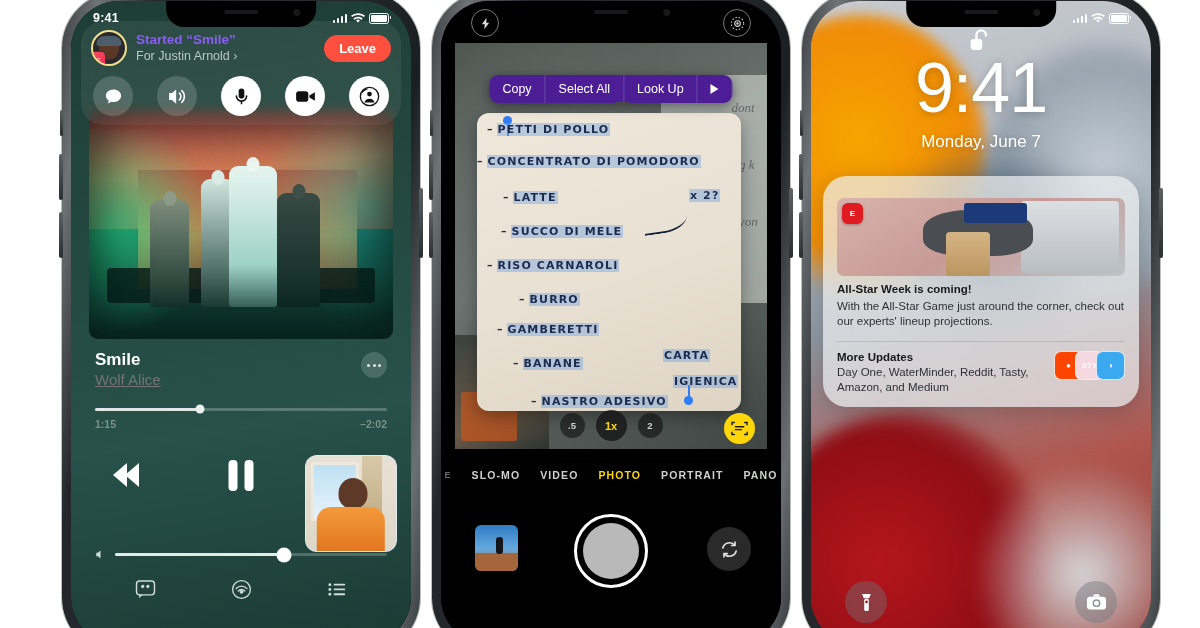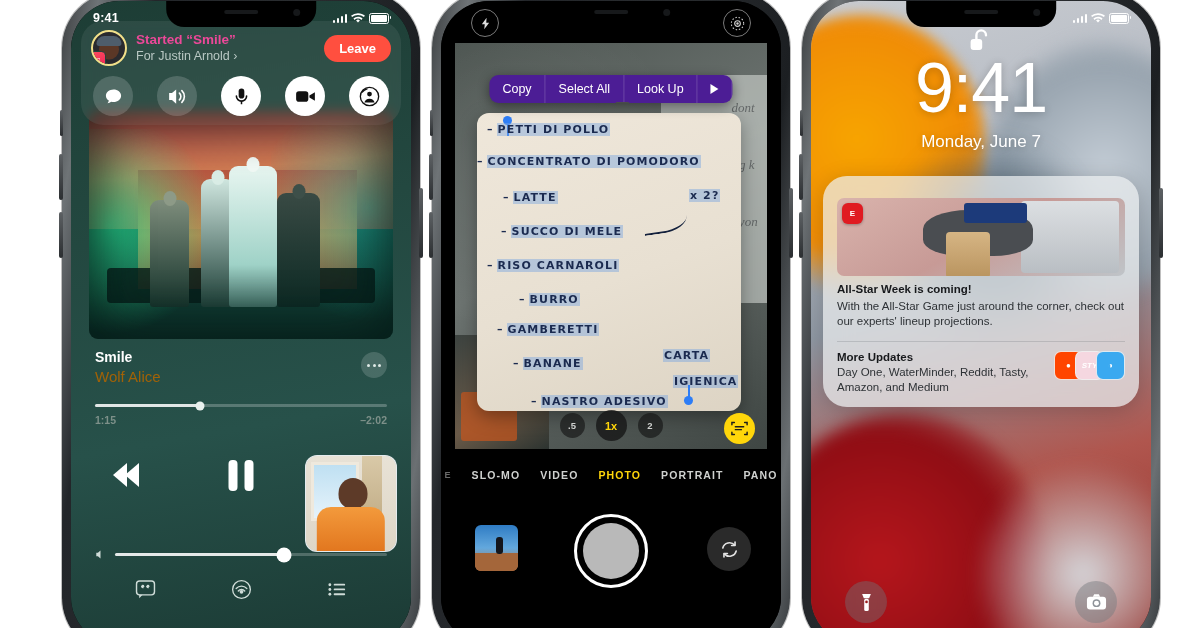--- a/index.html
+++ b/index.html
@@ -52,7 +52,7 @@
     background:linear-gradient(160deg,#fb4a5c,#f4265a);display:flex;align-items:center;justify-content:center;
     font-size:9px;color:#fff;border:1.3px solid #24433c;}
   .sp-txt{flex:1;min-width:0;line-height:1.22;}
-  .sp-title{font-size:13.5px;font-weight:bold;color:#ec4899;white-space:nowrap;overflow:hidden;}
+  .sp-title{font-size:13.5px;font-weight:bold;color:#8b5cf6;white-space:nowrap;overflow:hidden;}
   .sp-sub{font-size:12.5px;color:#b9c8c4;white-space:nowrap;overflow:hidden;}
   .leave-btn{background:#ff4f3f;color:#fff;border:none;border-radius:15px;
     padding:6px 15px;font-size:13px;font-weight:bold;font-family:inherit;cursor:pointer;}

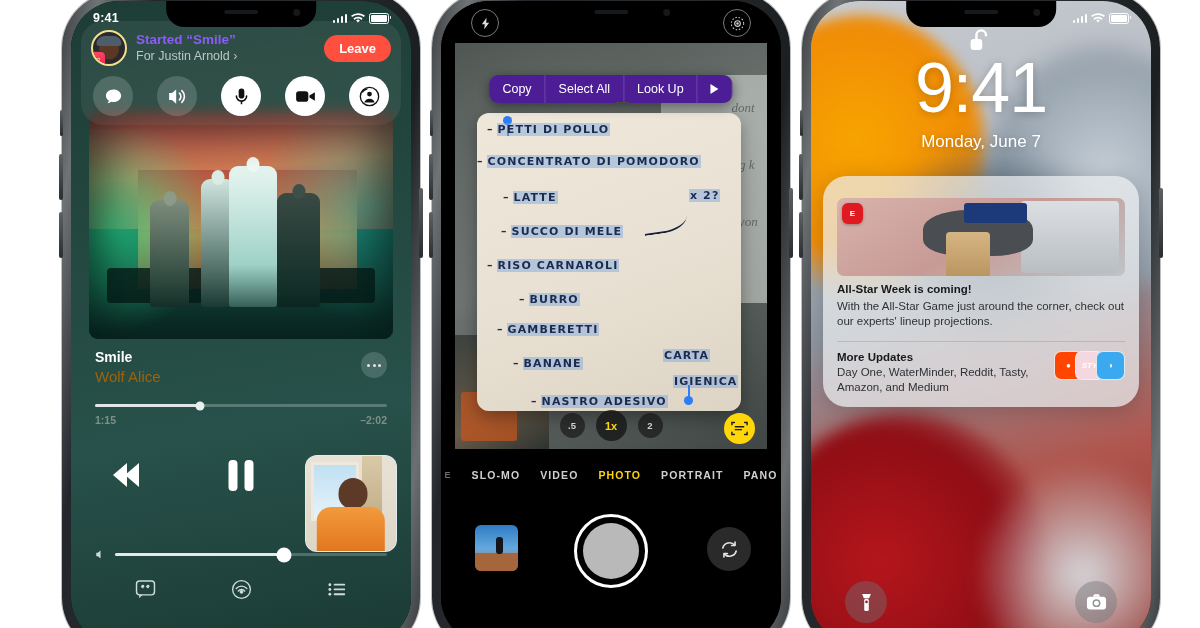--- a/index.html
+++ b/index.html
@@ -83,7 +83,7 @@
 
   .np{position:absolute;top:348px;left:24px;right:24px;z-index:18;}
   .np-row{display:flex;align-items:flex-start;justify-content:space-between;}
-  .np-song{font-size:14px;font-weight:bold;color:#fff;line-height:1.25;}
+  .np-song{font-size:17px;font-weight:bold;color:#fff;line-height:1.25;}
   .np-artist{font-size:15px;color:#a16207;line-height:1.3;}
   .np-more{width:26px;height:26px;border-radius:50%;background:rgba(255,255,255,.16);
     display:flex;align-items:center;justify-content:center;gap:2.5px;margin-top:3px;}

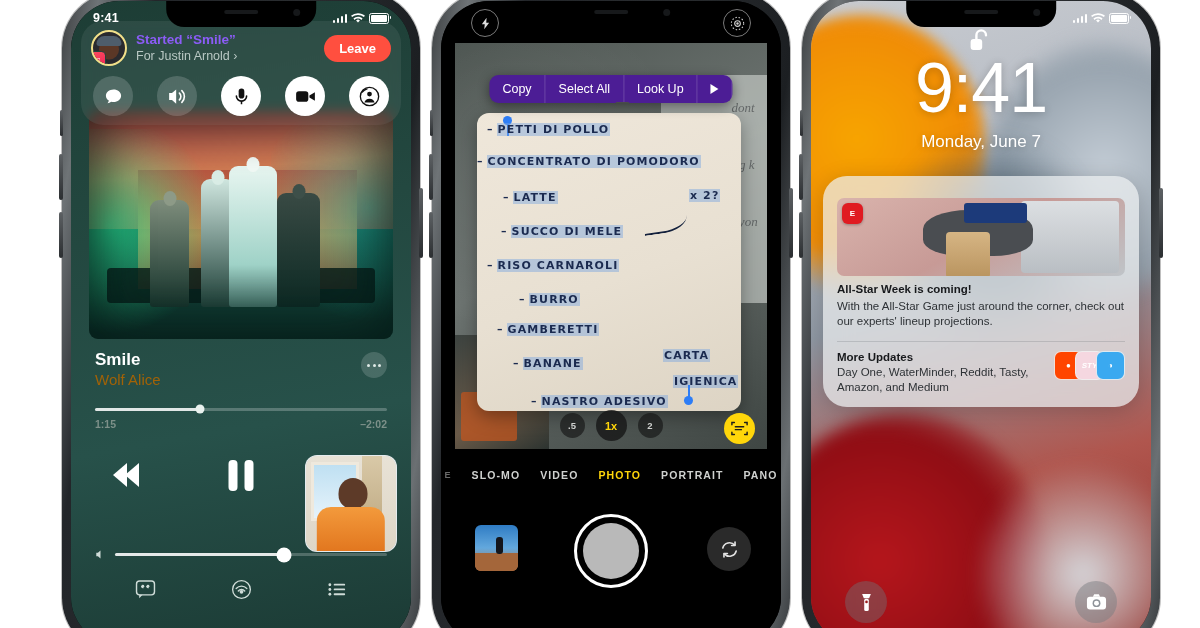--- a/index.html
+++ b/index.html
@@ -84,7 +84,7 @@
   .np{position:absolute;top:348px;left:24px;right:24px;z-index:18;}
   .np-row{display:flex;align-items:flex-start;justify-content:space-between;}
   .np-song{font-size:17px;font-weight:bold;color:#fff;line-height:1.25;}
-  .np-artist{font-size:15px;color:#a16207;line-height:1.3;}
+  .np-artist{font-size:15px;color:#737373;line-height:1.3;text-decoration:underline;}
   .np-more{width:26px;height:26px;border-radius:50%;background:rgba(255,255,255,.16);
     display:flex;align-items:center;justify-content:center;gap:2.5px;margin-top:3px;}
   .np-more i{width:3px;height:3px;border-radius:50%;background:#dfeae7;display:block;}

